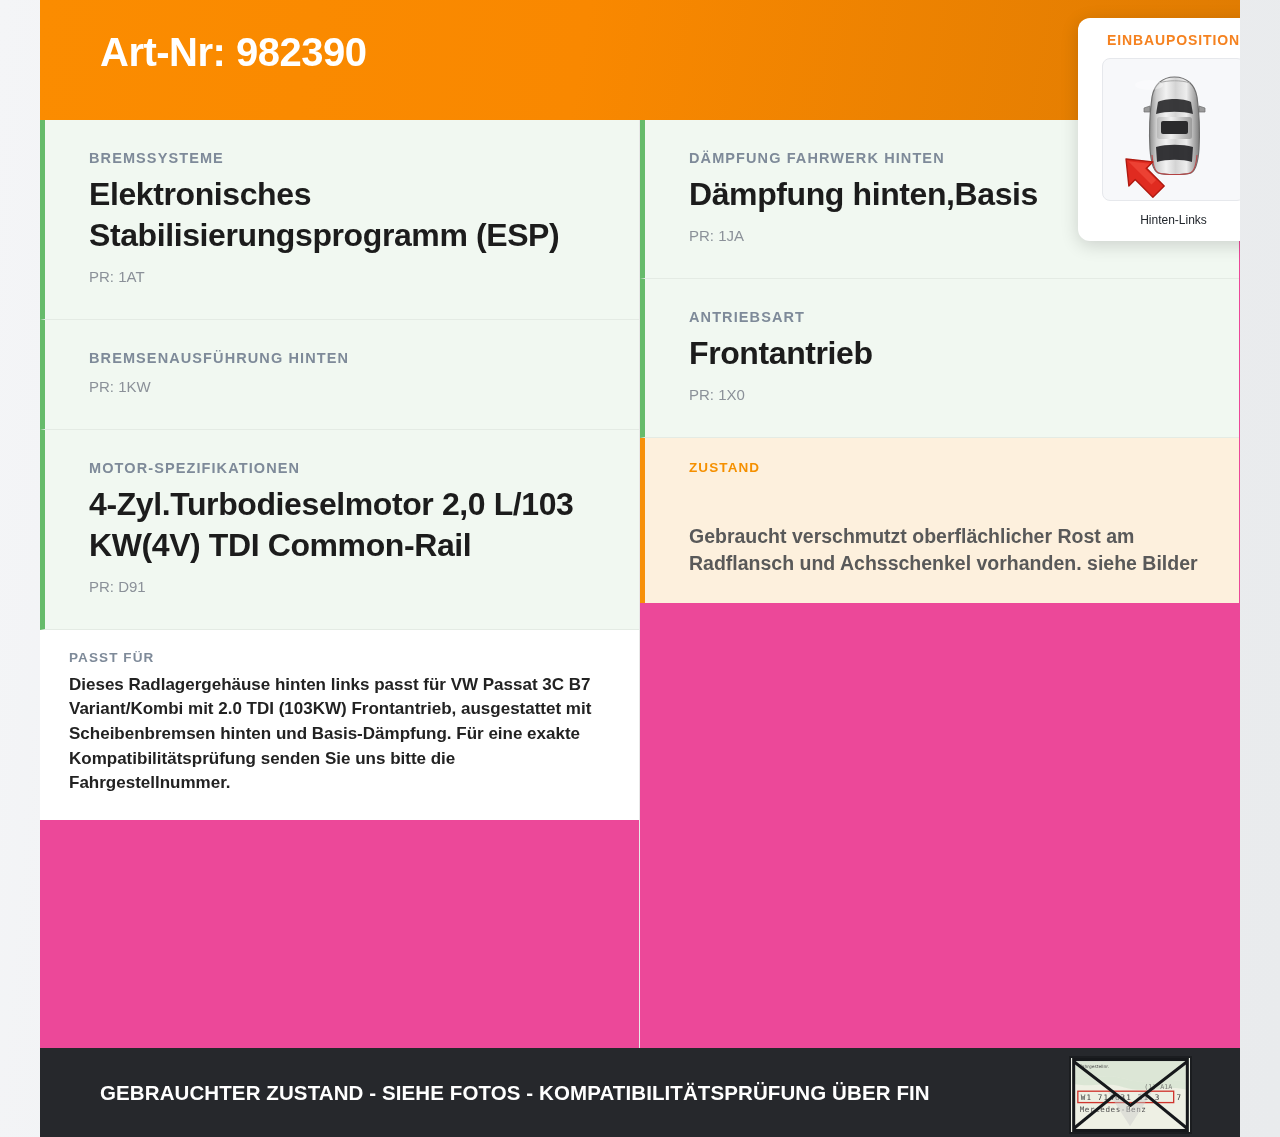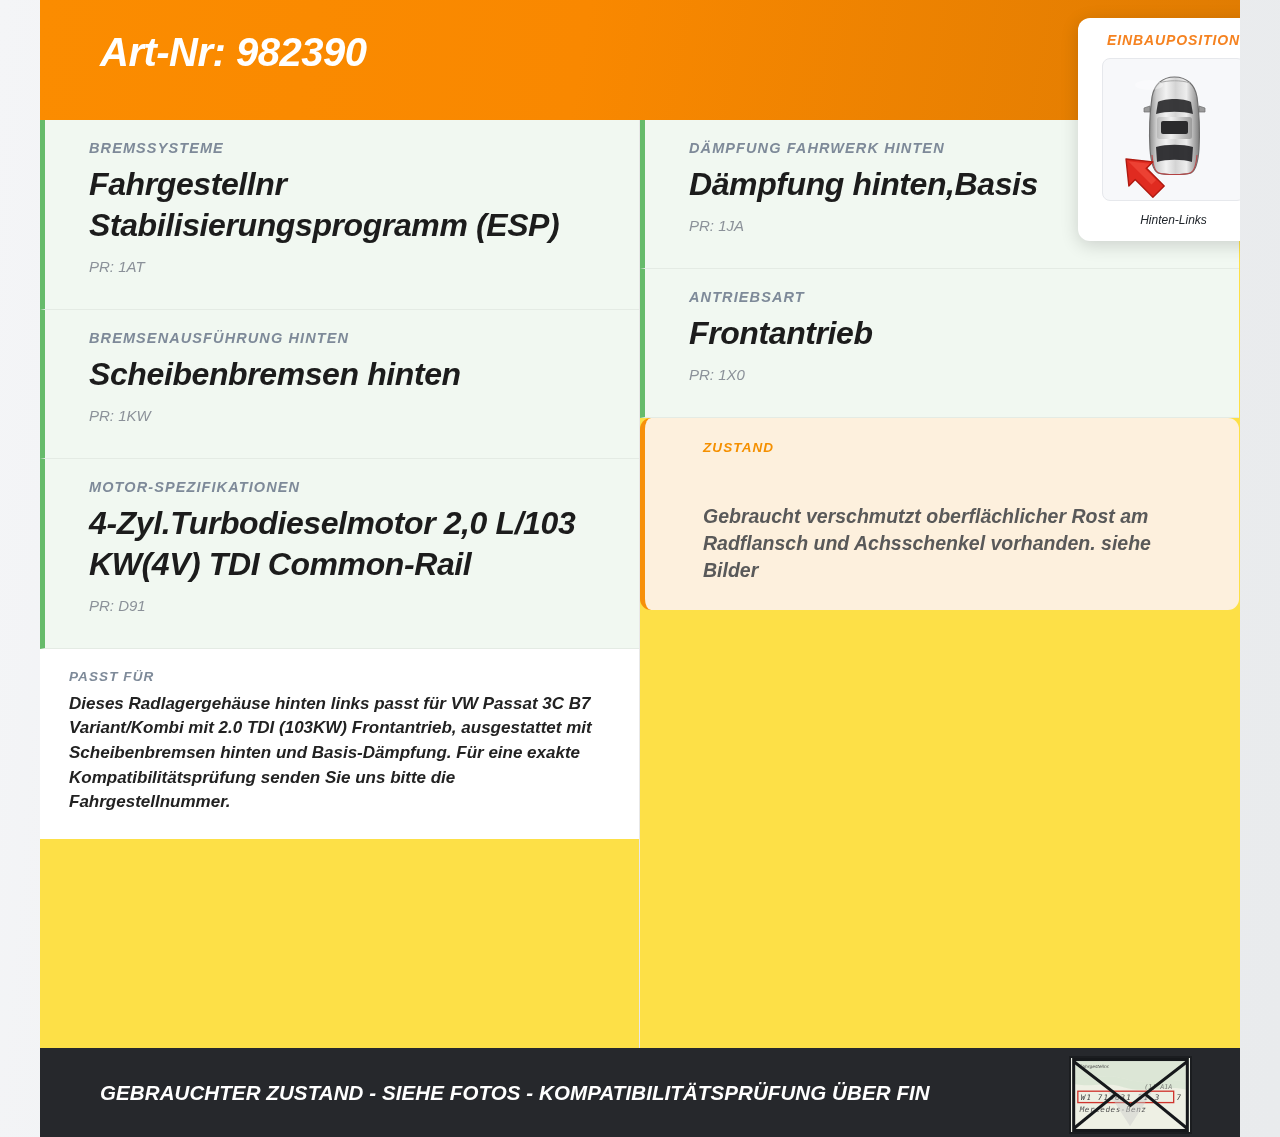--- a/index.html
+++ b/index.html
@@ -24,9 +24,8 @@
     top: 0;
     width: 1200px;
     height: 1137px;
-    background: #fde047;
+    background: #ec4899;
     overflow: hidden;
-    font-style: italic;
   }
 
   

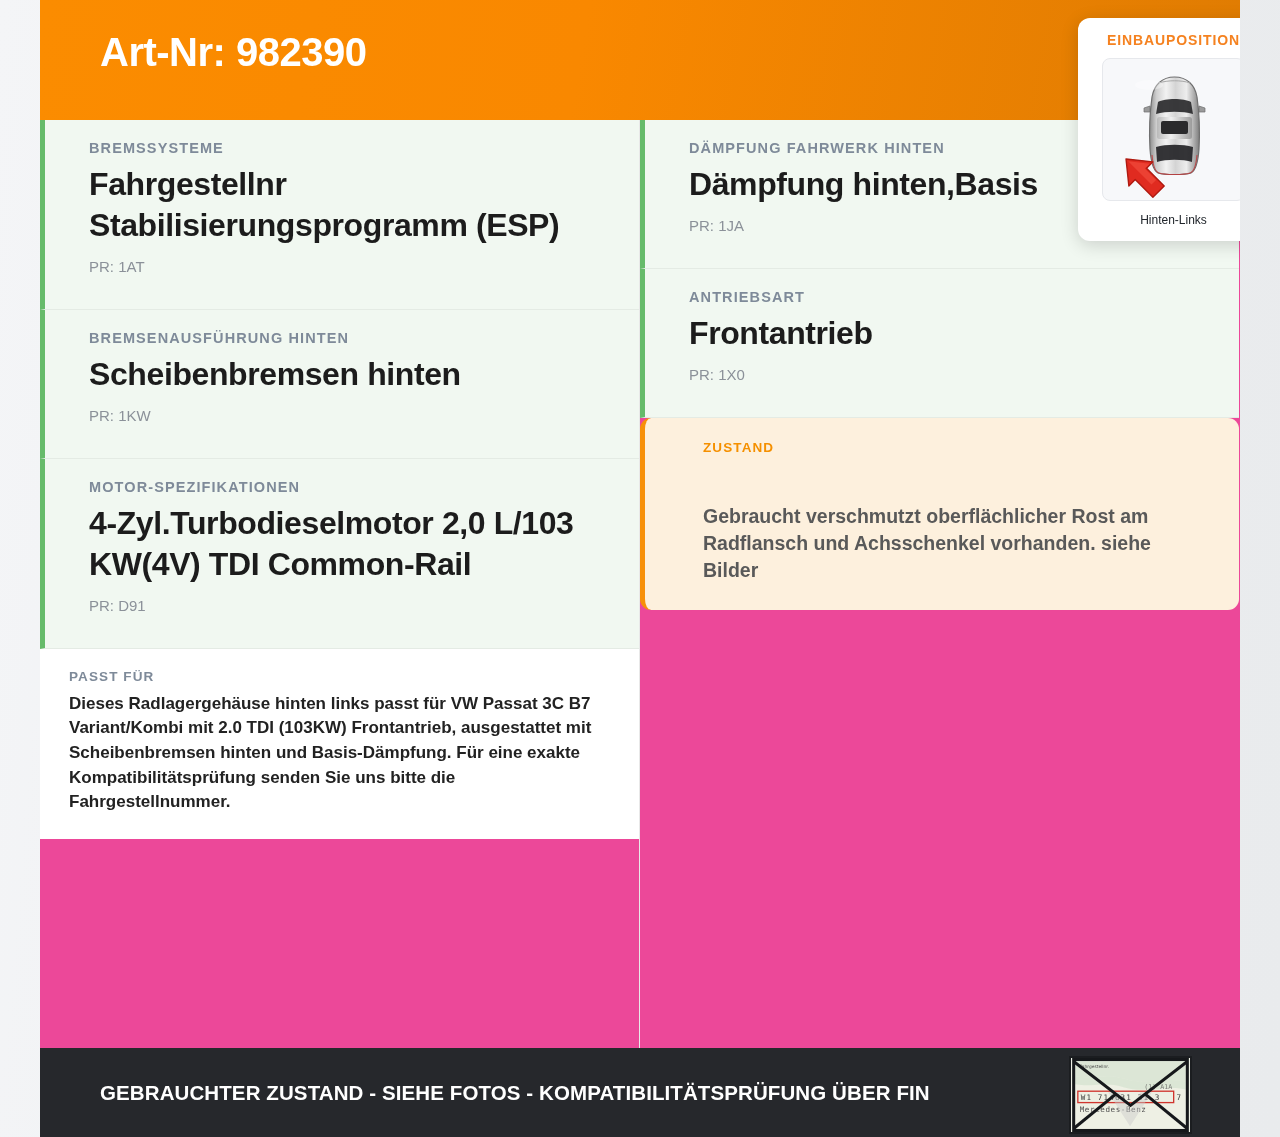--- a/index.html
+++ b/index.html
@@ -68,7 +68,7 @@
     background: #f1f8f1;
     border-left: 5px solid #66bb6a;
     border-bottom: 1px solid #e4ebe4;
-    padding: 20px 40px 34px 44px;
+    padding: 30px 40px 34px 44px;
   }
   .spec.zustand {
     background: #fdf0dd;

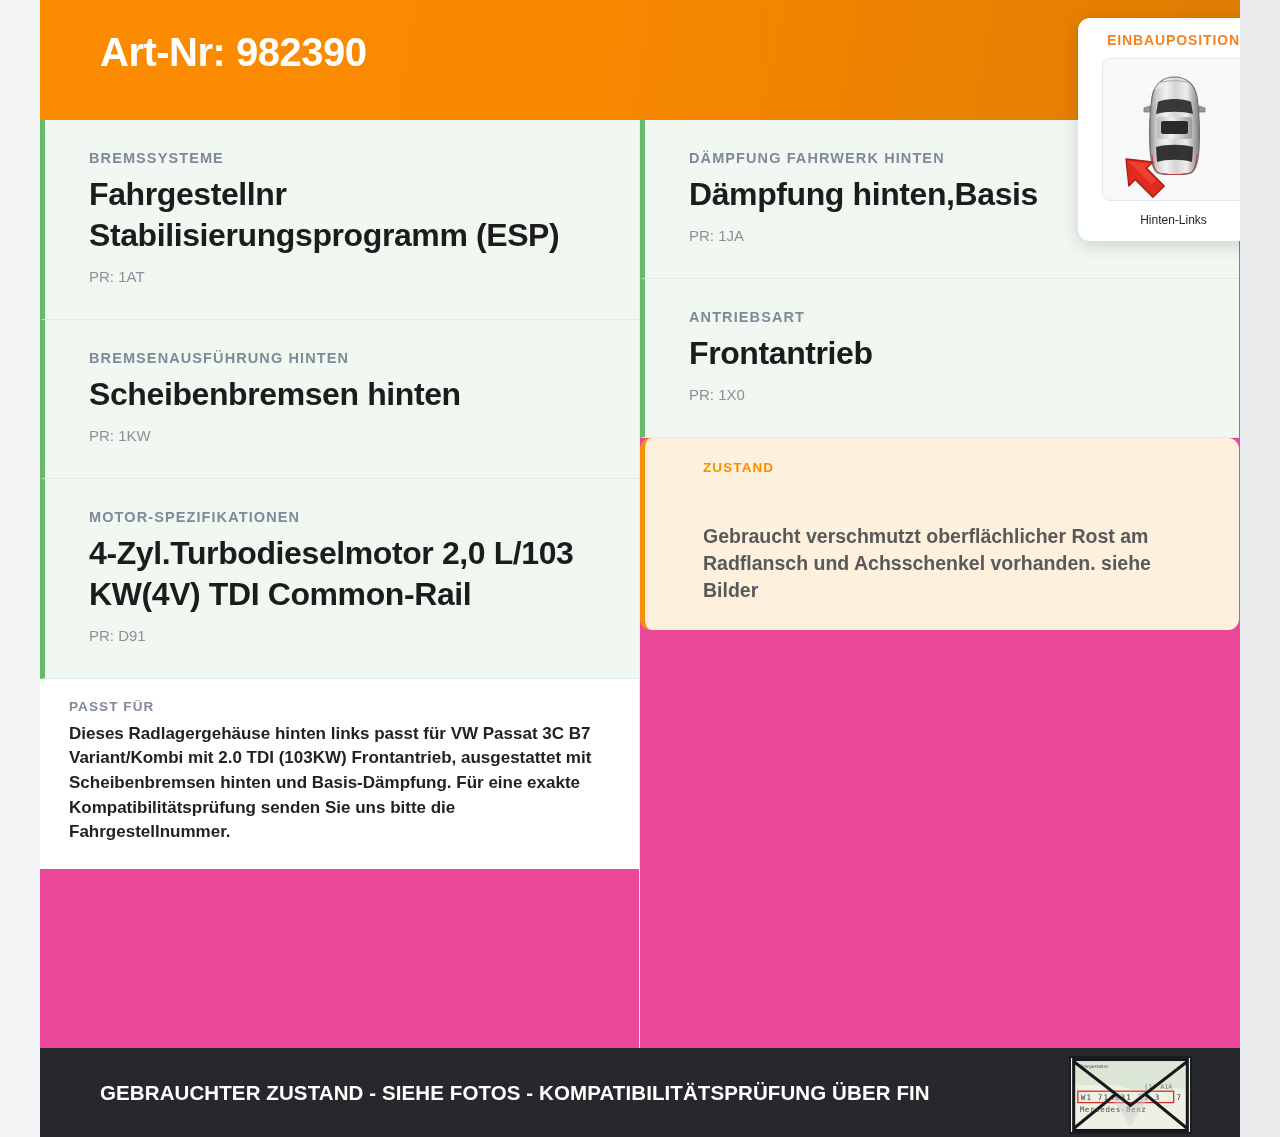--- a/index.html
+++ b/index.html
@@ -205,7 +205,7 @@
 
         <div class="spec">
           <div class="spec-label">BREMSSYSTEME</div>
-          <div class="spec-value">Fahrgestellnr Stabilisierungsprogramm (ESP)</div>
+          <div class="spec-value">Elektronisches Stabilisierungsprogramm (ESP)</div>
           <div class="spec-pr">PR: 1AT</div>
         </div>
 

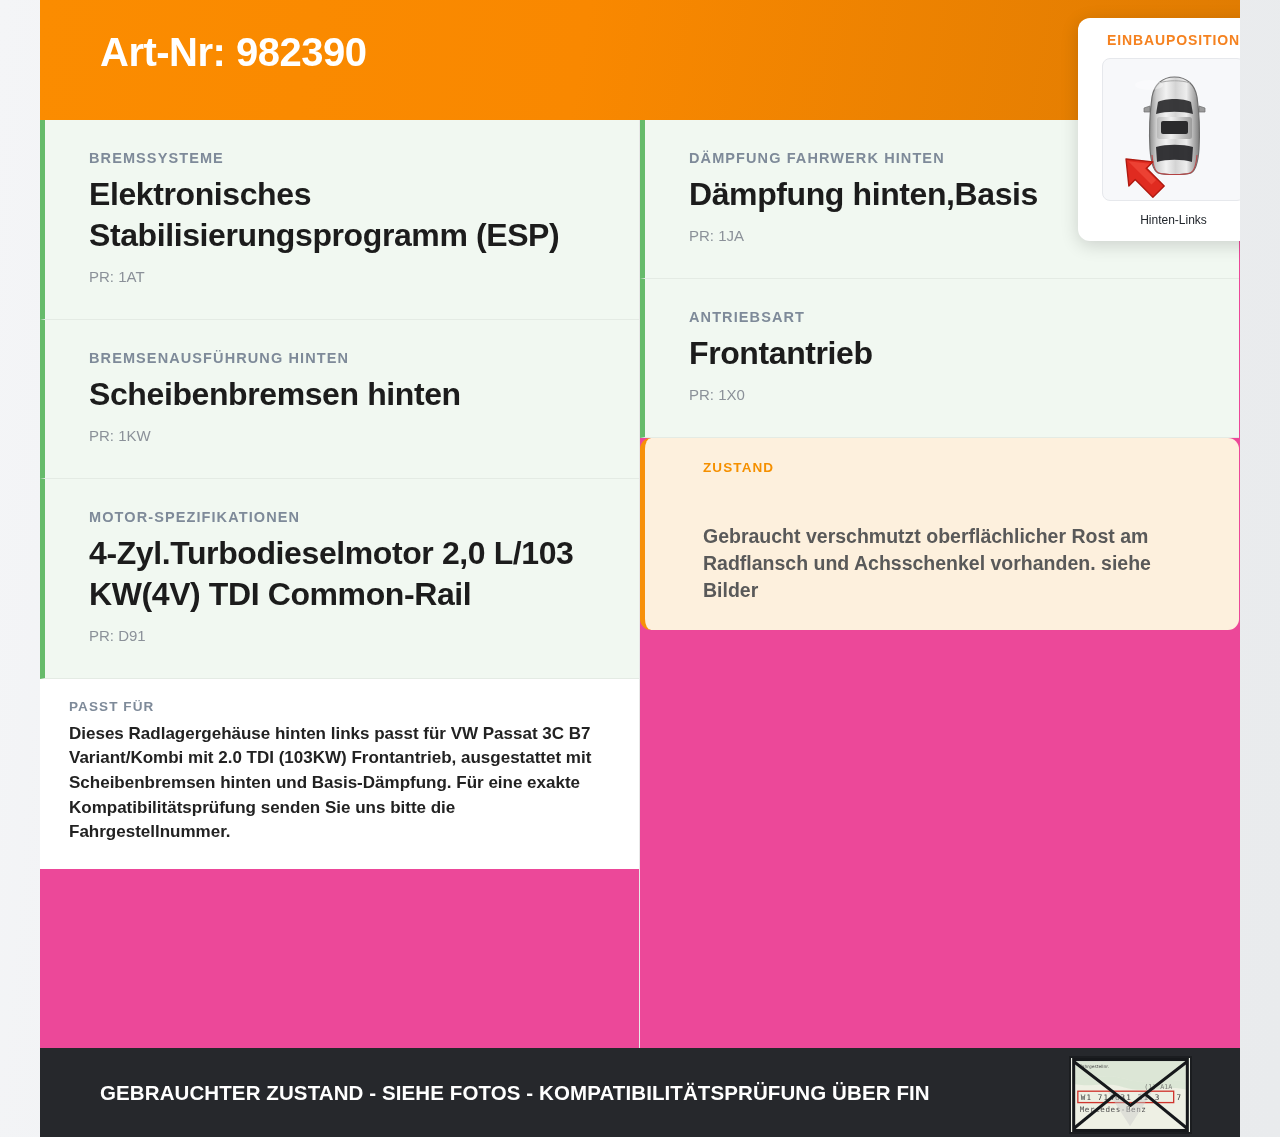--- a/index.html
+++ b/index.html
@@ -211,7 +211,6 @@
 
         <div class="spec">
           <div class="spec-label">BREMSENAUSFÜHRUNG HINTEN</div>
-          <div class="spec-value">Scheibenbremsen hinten</div>
           <div class="spec-pr">PR: 1KW</div>
         </div>
 

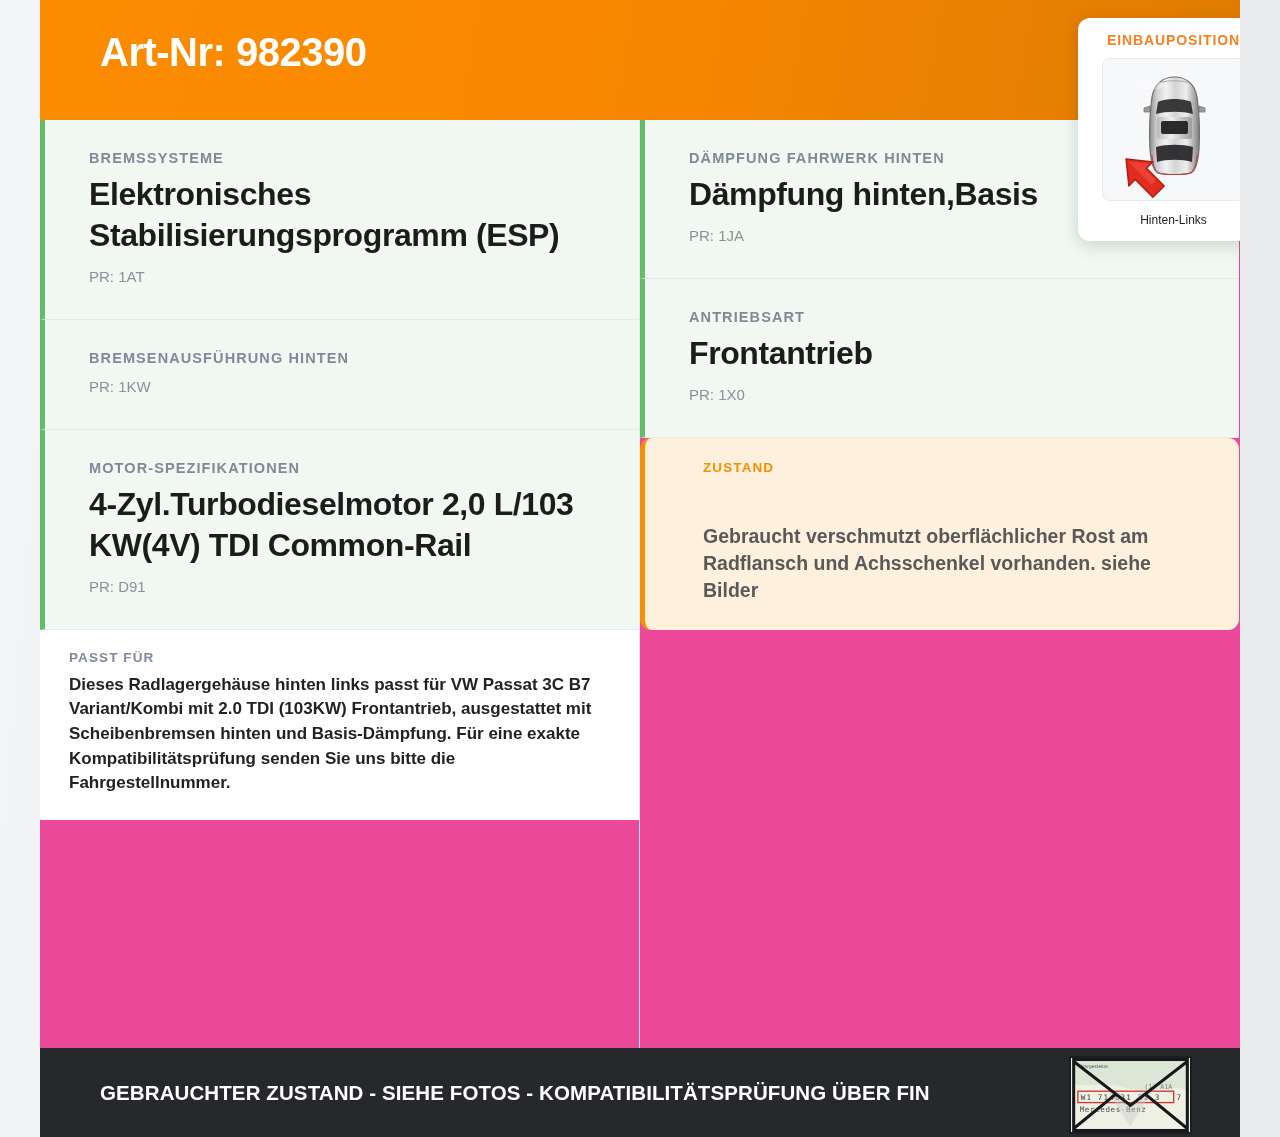--- a/index.html
+++ b/index.html
@@ -74,8 +74,7 @@
     background: #fdf0dd;
     border-left-color: #f79009;
     border-bottom: none;
-    padding: 22px 40px 26px 58px;
-    border-radius: 11px;
+    padding: 22px 40px 26px 44px;
   }
   .spec.plain {
     background: #ffffff;

